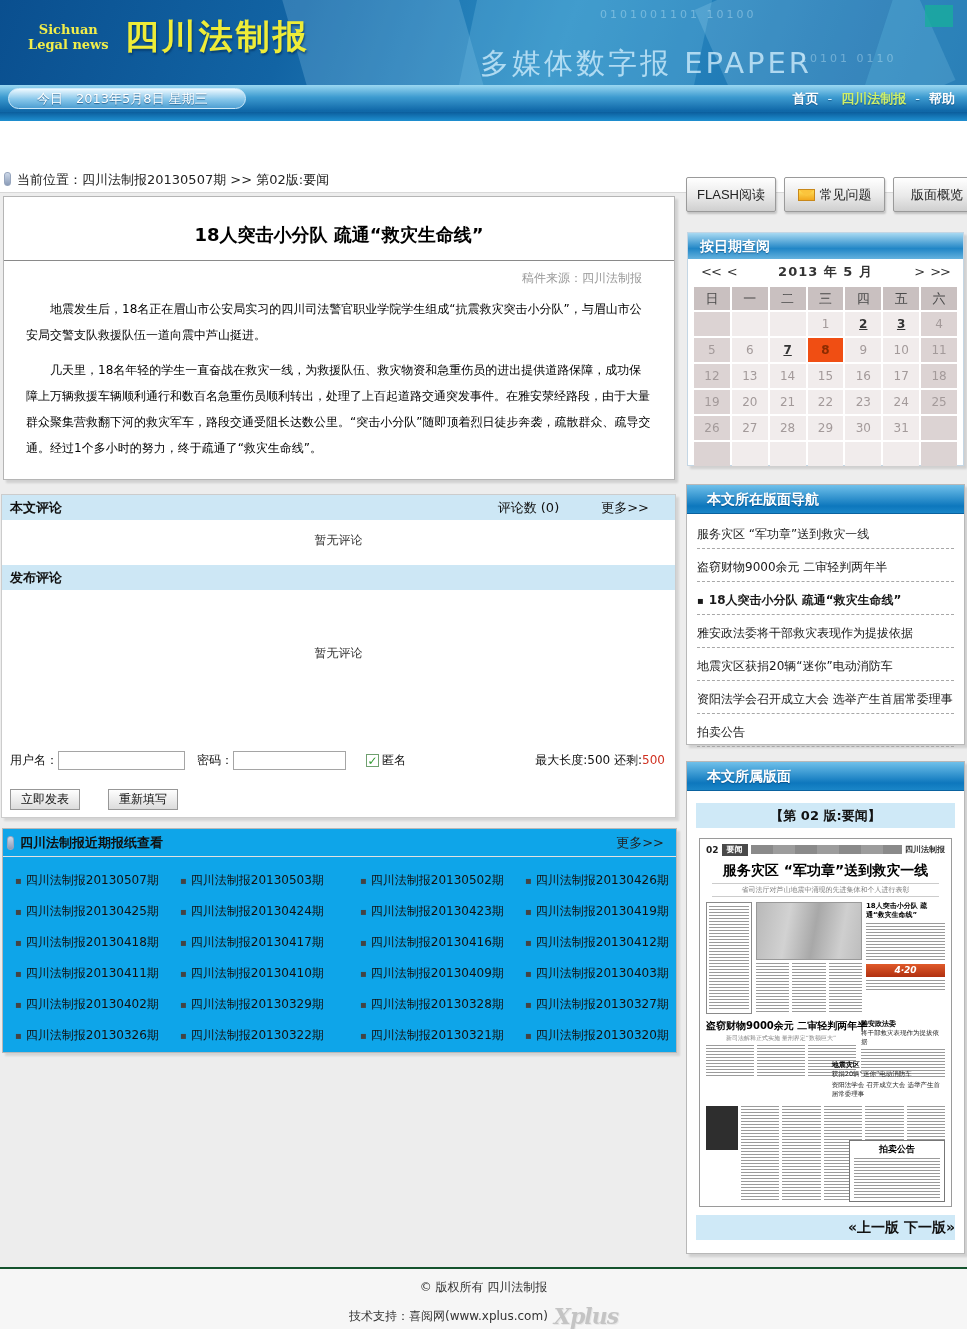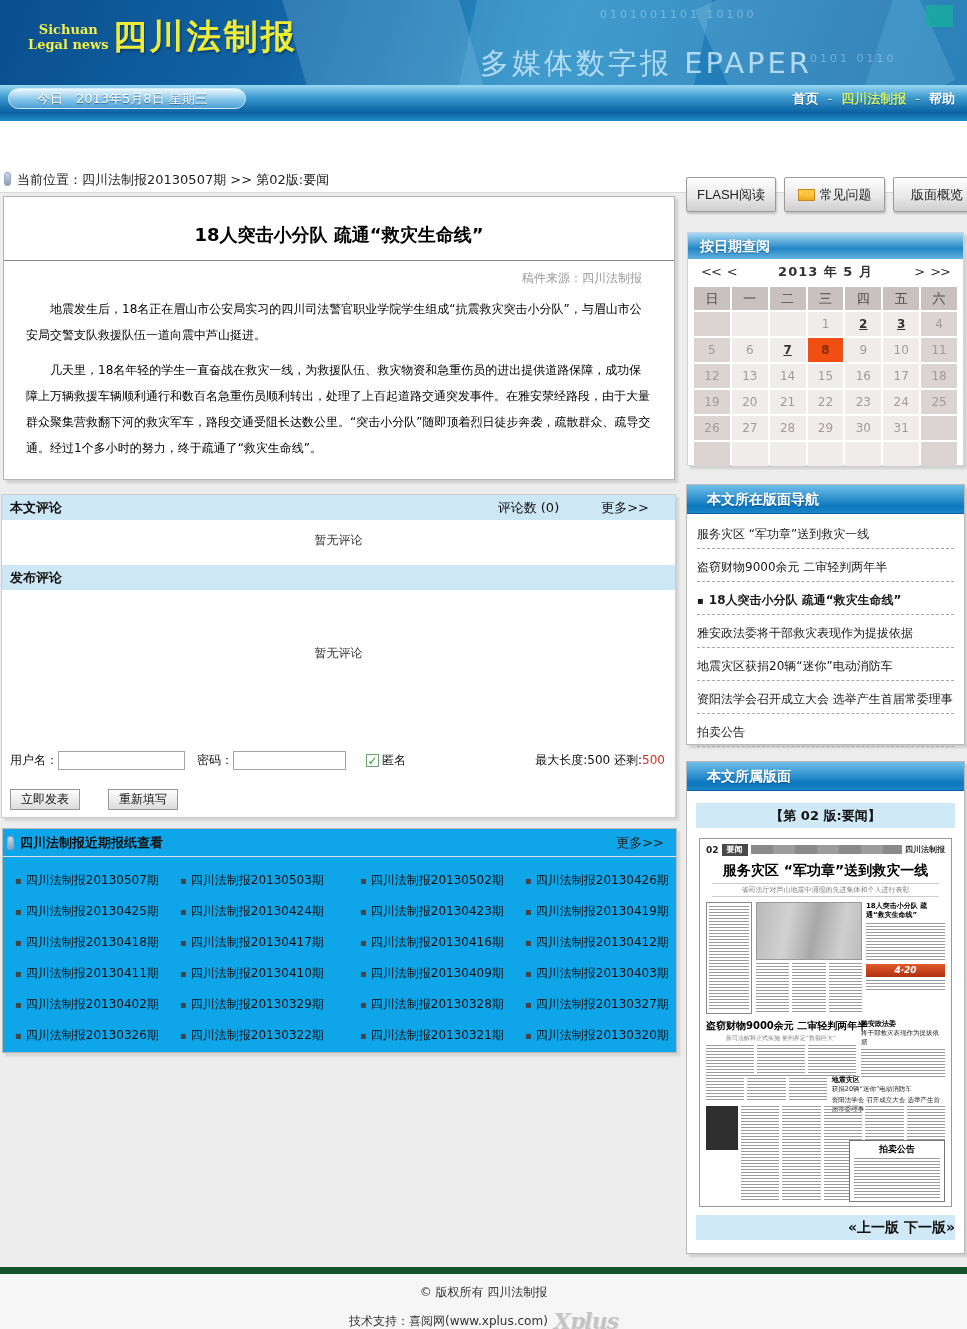--- a/index.html
+++ b/index.html
@@ -17,7 +17,7 @@
   .banner .s4 { left:880px; top:-20px; width:140px; height:140px; background:rgba(90,180,220,.35); transform:rotate(18deg); }
   .banner .s5 { left:925px; top:5px; width:28px; height:22px; background:#19ad9d; opacity:.8; transform:none; }
   .banner .bits { position:absolute; color:rgba(220,245,255,.35); font-size:11px; letter-spacing:3px; }
-  .logo { position:absolute; left:28px; top:14px; display:flex; align-items:center; gap:4px; }
+  .logo { position:absolute; left:28px; top:14px; display:flex; align-items:center; gap:16px; }
   .logo-en { color:#f2ee4a; font-weight:bold; font-size:13px; line-height:15px; text-align:center; font-family:"DejaVu Serif",serif; }
   .logo-cn { color:#eeec38; font-size:34px; font-weight:bold; letter-spacing:3px; font-family:"DejaVu Serif",serif;
              text-shadow:1px 2px 2px rgba(0,40,80,.55); }

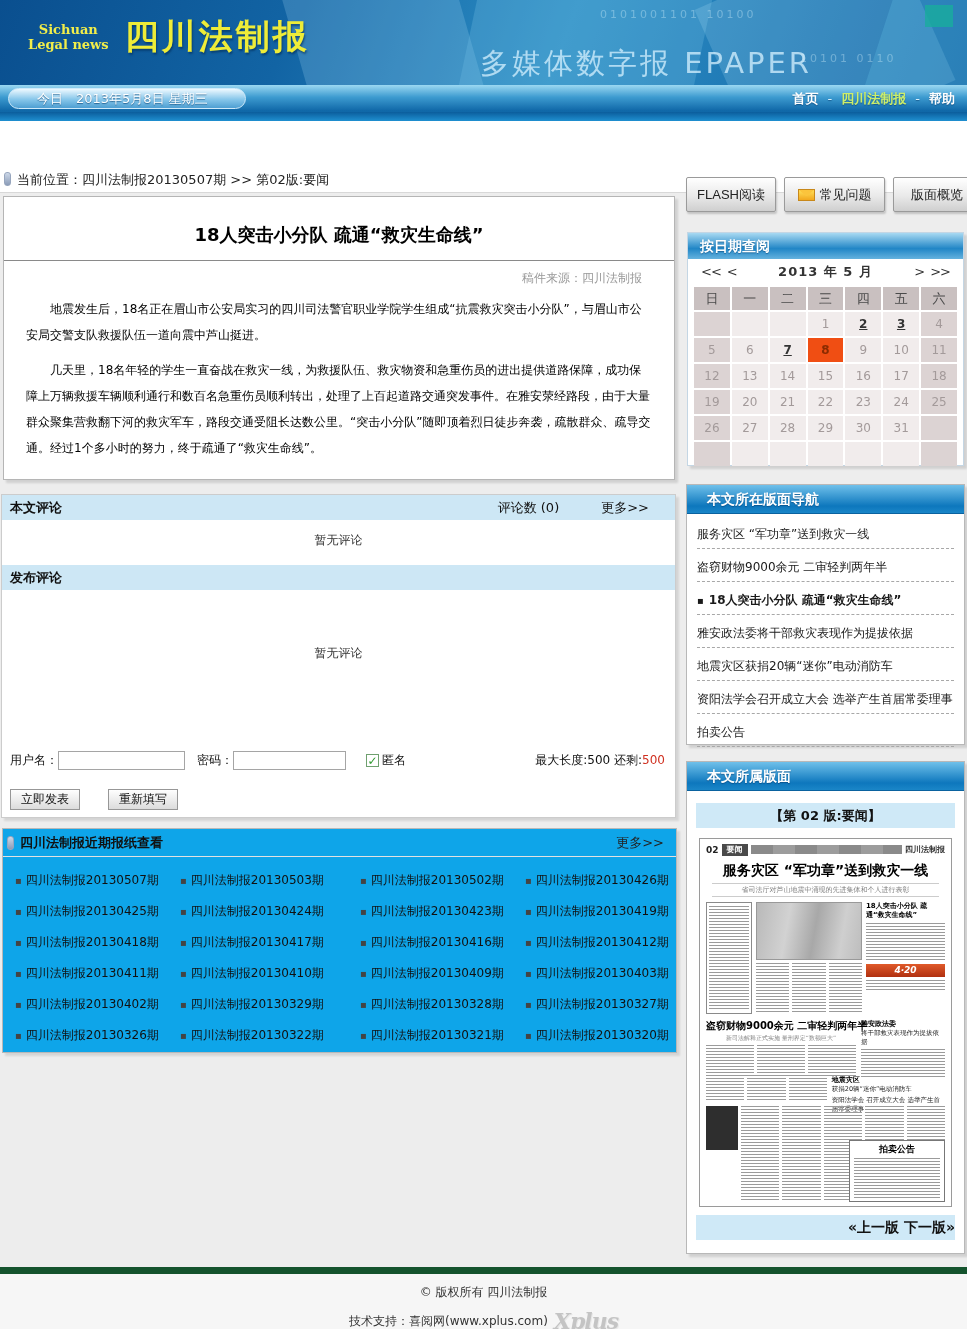--- a/index.html
+++ b/index.html
@@ -161,7 +161,7 @@
   .th-r2r { flex:1; }
   .th-t4 { font-size:7px; font-weight:bold; color:#000; }
   .th-t4s { font-size:6.5px; font-weight:normal; color:#222; margin-bottom:2px; }
-  .th-row3 { display:flex; gap:5px; margin:4px 6px 0; height:26px; }
+  .th-row3 { display:flex; gap:5px; margin:4px 6px 0; height:26px;align-items:flex-end; }
   .th-row3 .left { width:150px; display:flex; gap:3px; }
   .th-row3 .left .gk { flex:1; }
   .th-bottom { position:relative; margin:5px 6px 0; height:96px; display:flex; gap:3px; }

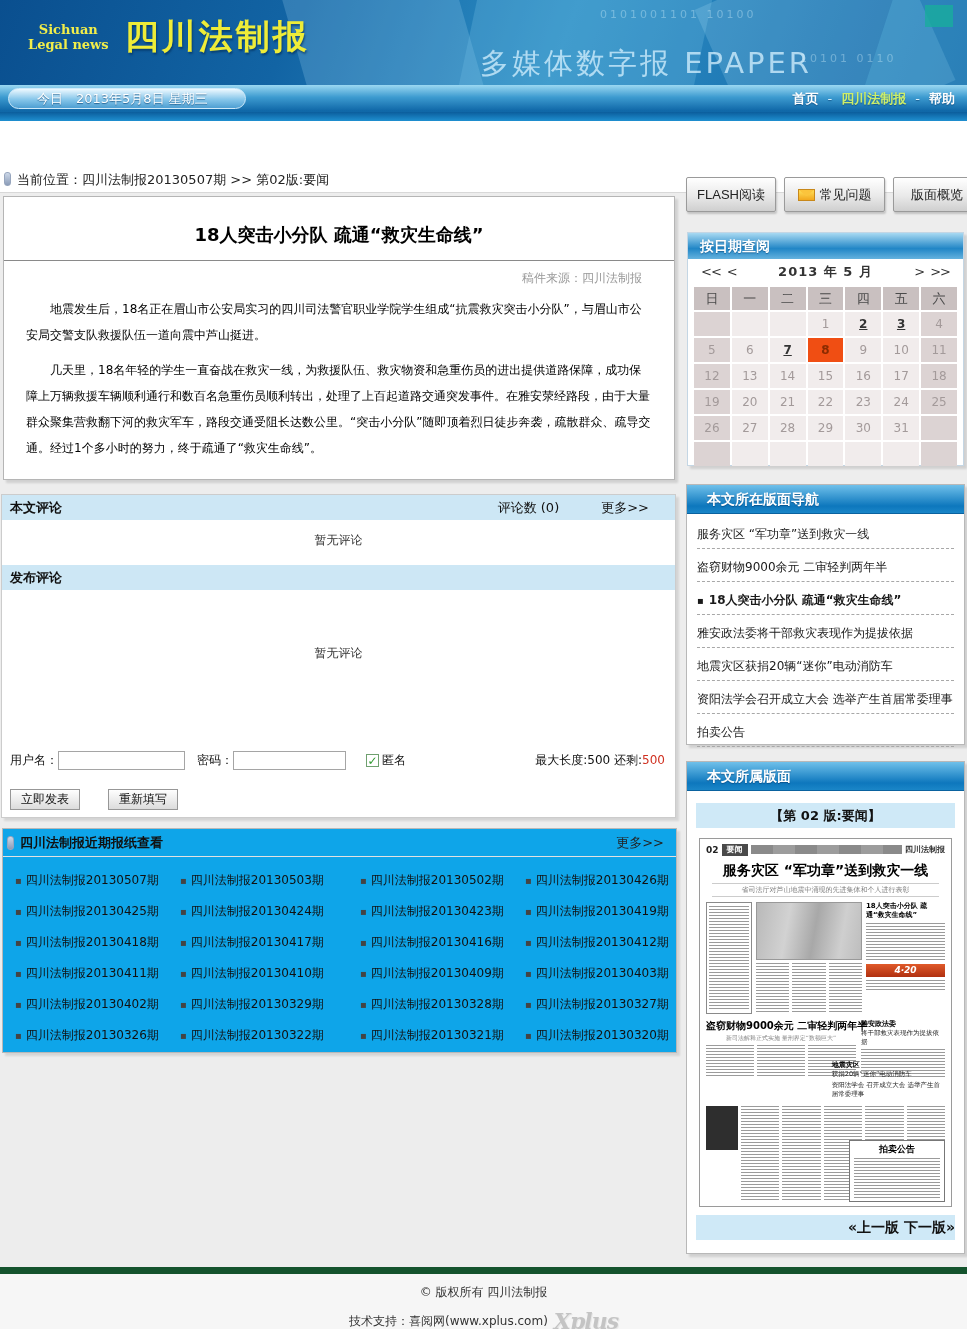--- a/index.html
+++ b/index.html
@@ -172,7 +172,7 @@
 
   
   .footer { position:absolute; left:0; top:1267px; width:967px; height:62px; background:#f6f6f6;
-            border-top:7px solid #14532d; text-align:center; font-size:12px; color:#333; }
+            border-top:2px solid #14532d; text-align:center; font-size:12px; color:#333; }
   .footer .l1 { margin-top:10px; }
   .footer .l2 { margin-top:7px; display:flex; justify-content:center; align-items:center; gap:6px; }
   .xlogo { font-style:italic; font-weight:bold; font-size:22px; color:#c4c4c4; letter-spacing:-1px;

